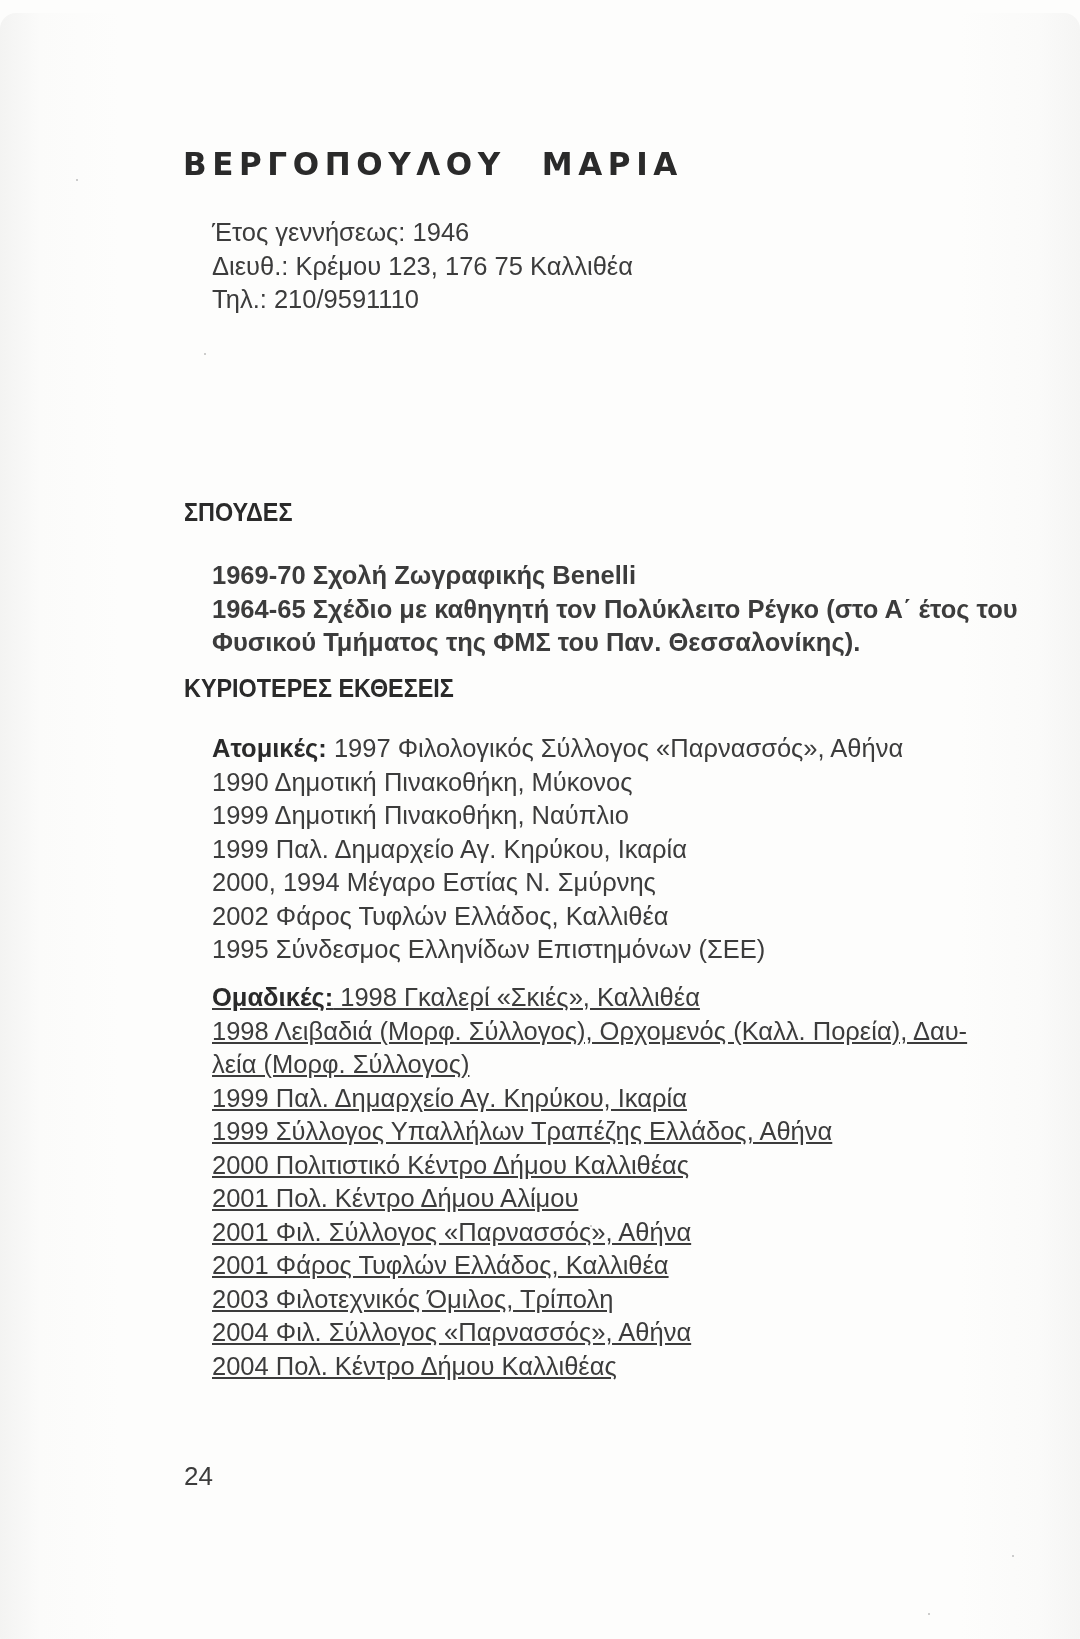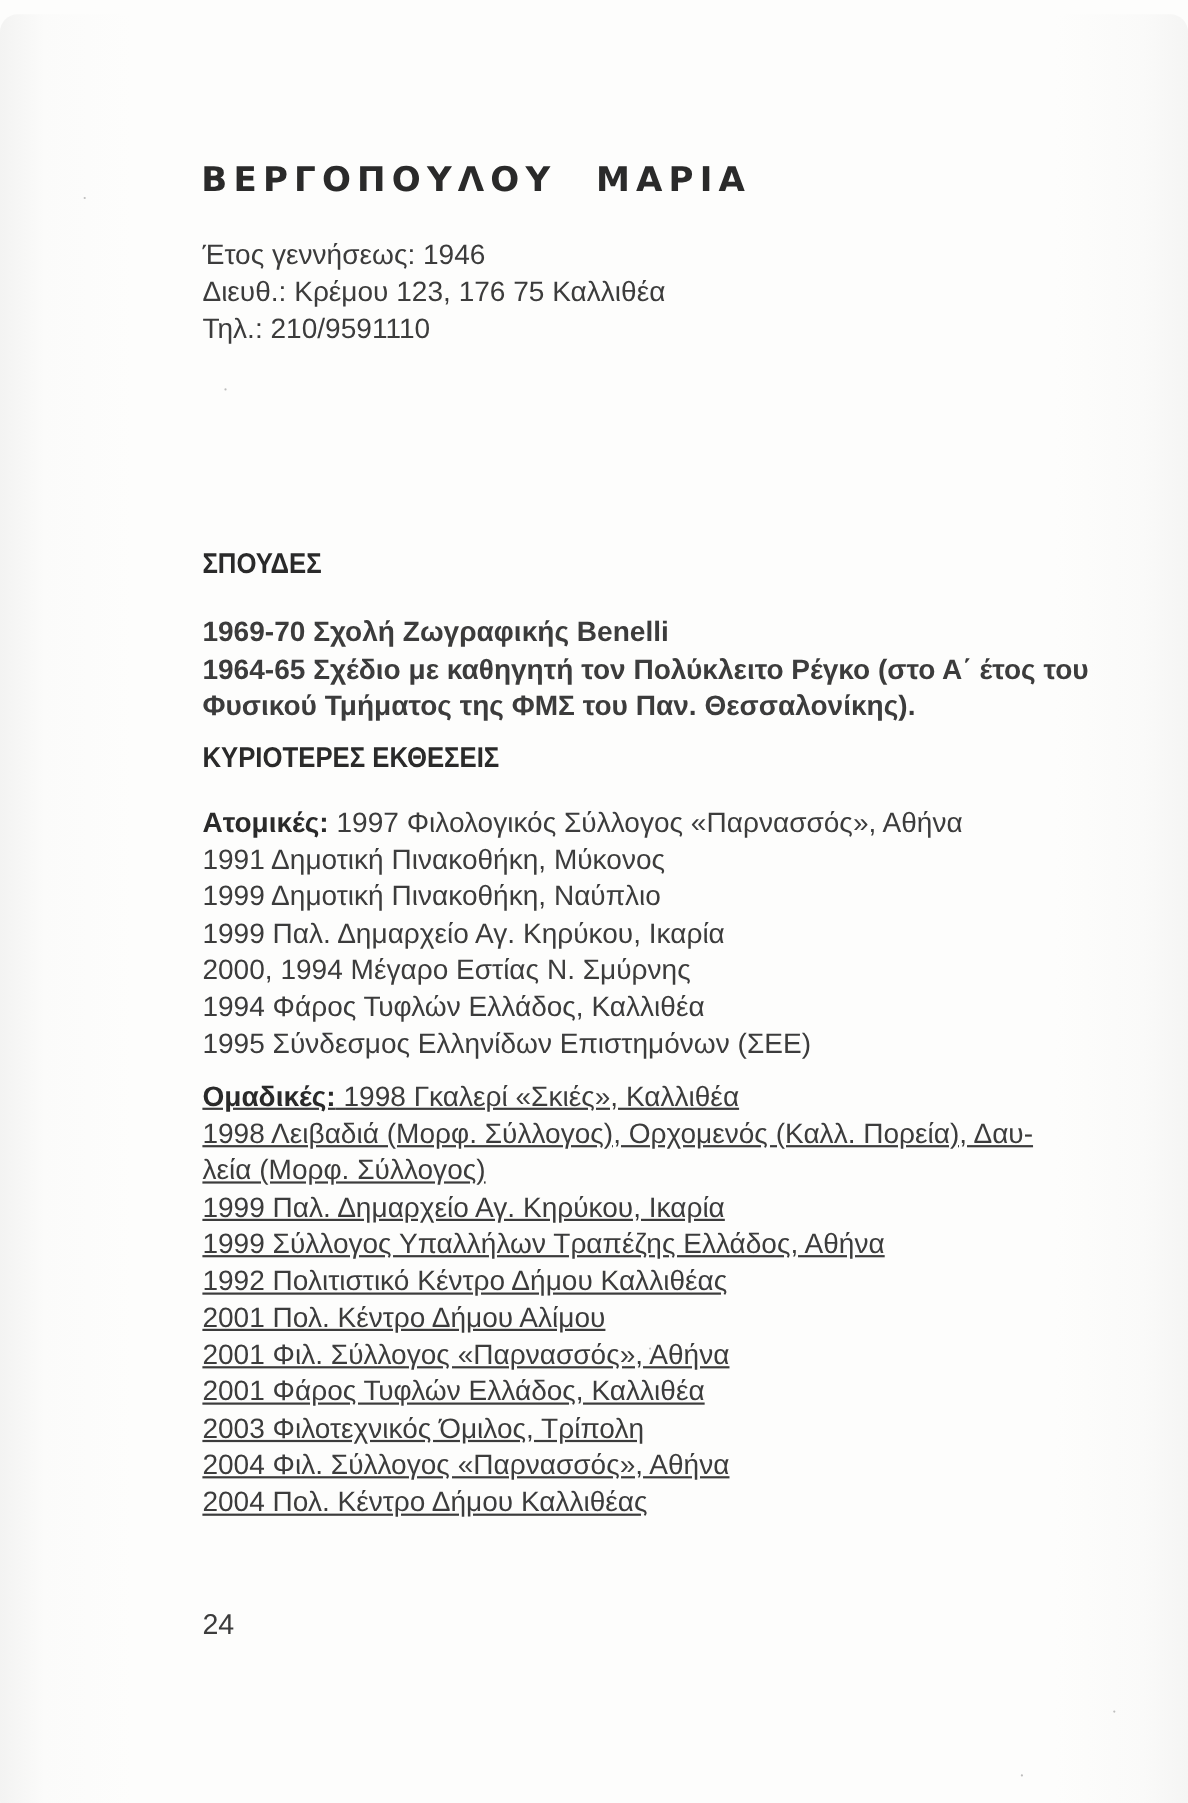--- a/index.html
+++ b/index.html
@@ -49,7 +49,7 @@
     transform: scaleX(0.9);
     transform-origin: left center;
   }
-  .line { display: block; }
+  .line { display: block; margin-left: 28px; }
   .lbl { font-weight: bold; color: #2a2a2a; }
   .pagenum {
     position: absolute;

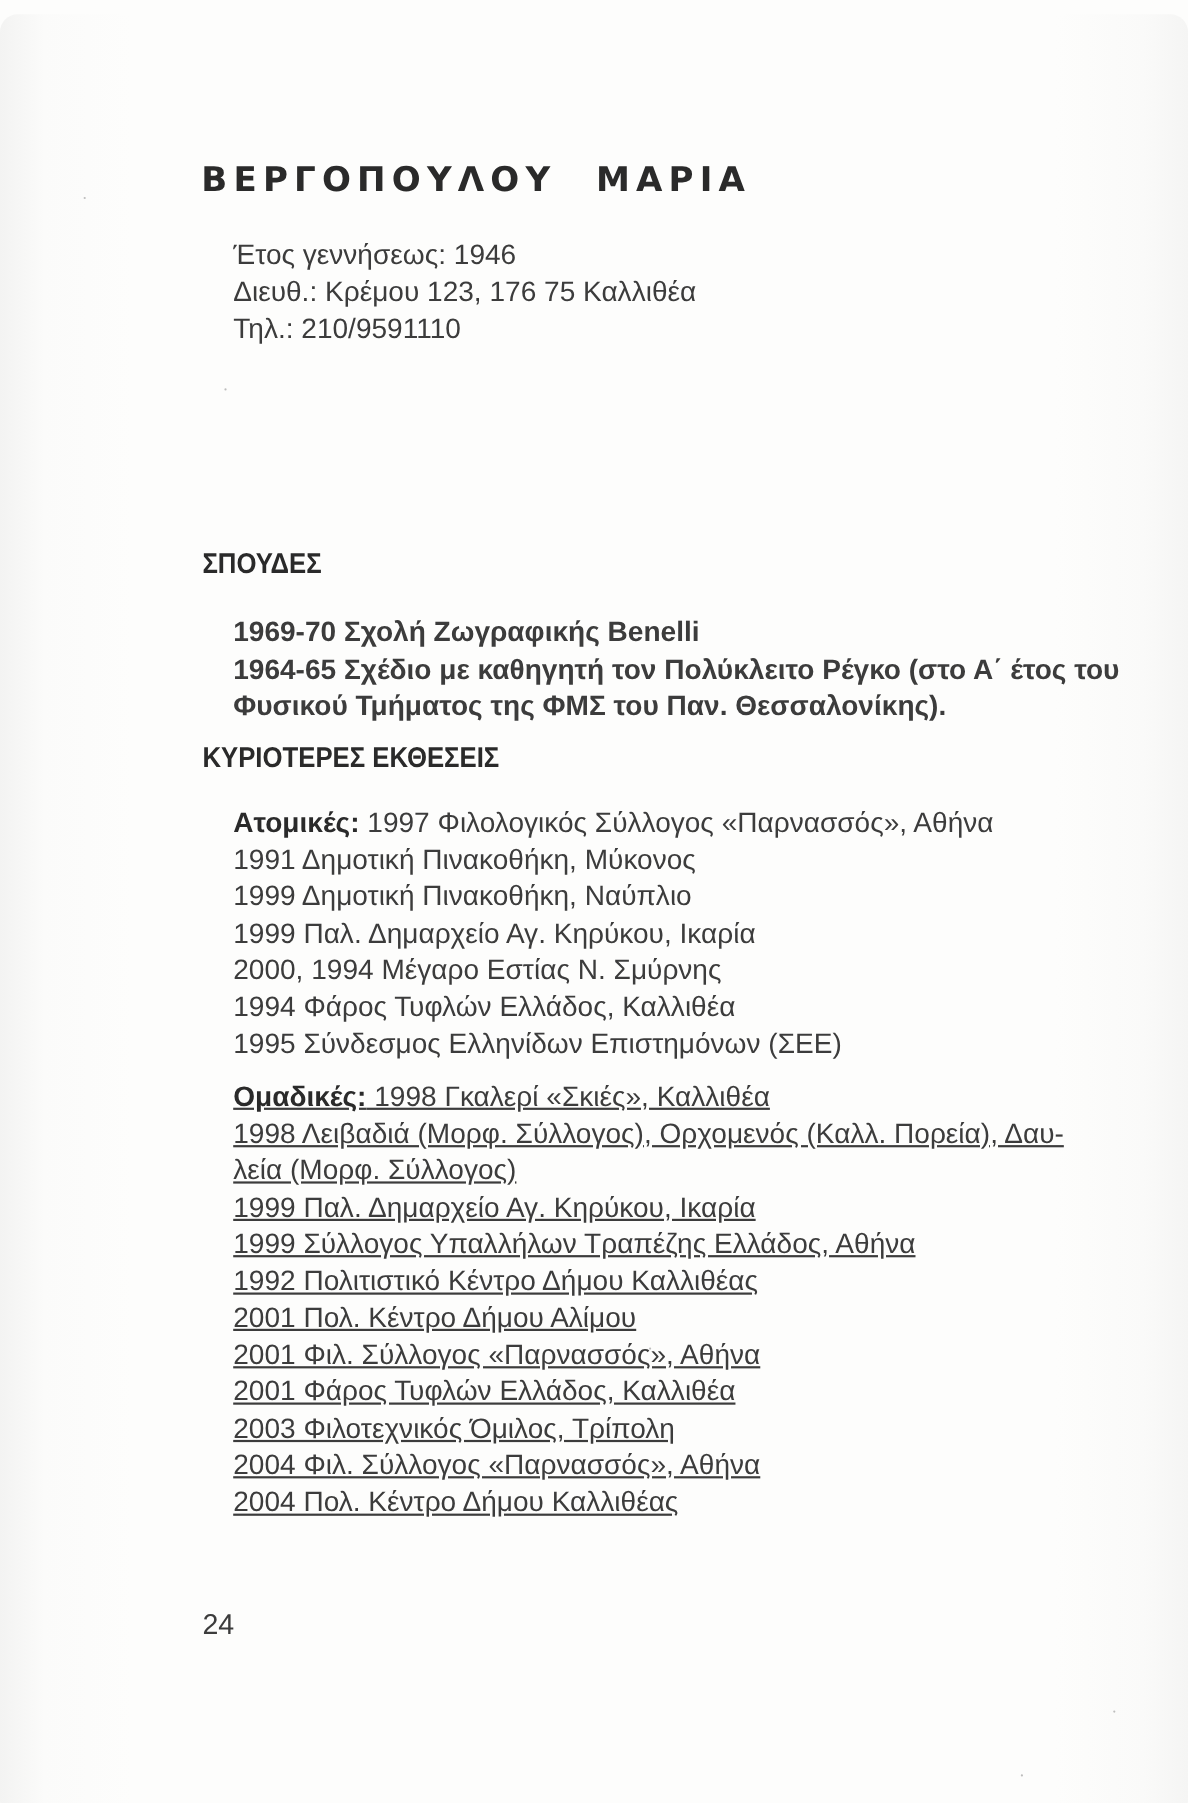--- a/index.html
+++ b/index.html
@@ -86,7 +86,7 @@
 
   <div class="block" style="top:719px;">
     <span class="line"><span class="lbl">Ατομικές:</span><span> 1997 Φιλολογικός Σύλλογος «Παρνασσός», Αθήνα</span></span>
-    <span class="line">1991 Δημοτική Πινακοθήκη, Μύκονος</span>
+    <span class="line">1990 Δημοτική Πινακοθήκη, Μύκονος</span>
     <span class="line">1999 Δημοτική Πινακοθήκη, Ναύπλιο</span>
     <span class="line">1999 Παλ. Δημαρχείο Αγ. Κηρύκου, Ικαρία</span>
     <span class="line">2000, 1994 Μέγαρο Εστίας Ν. Σμύρνης</span>

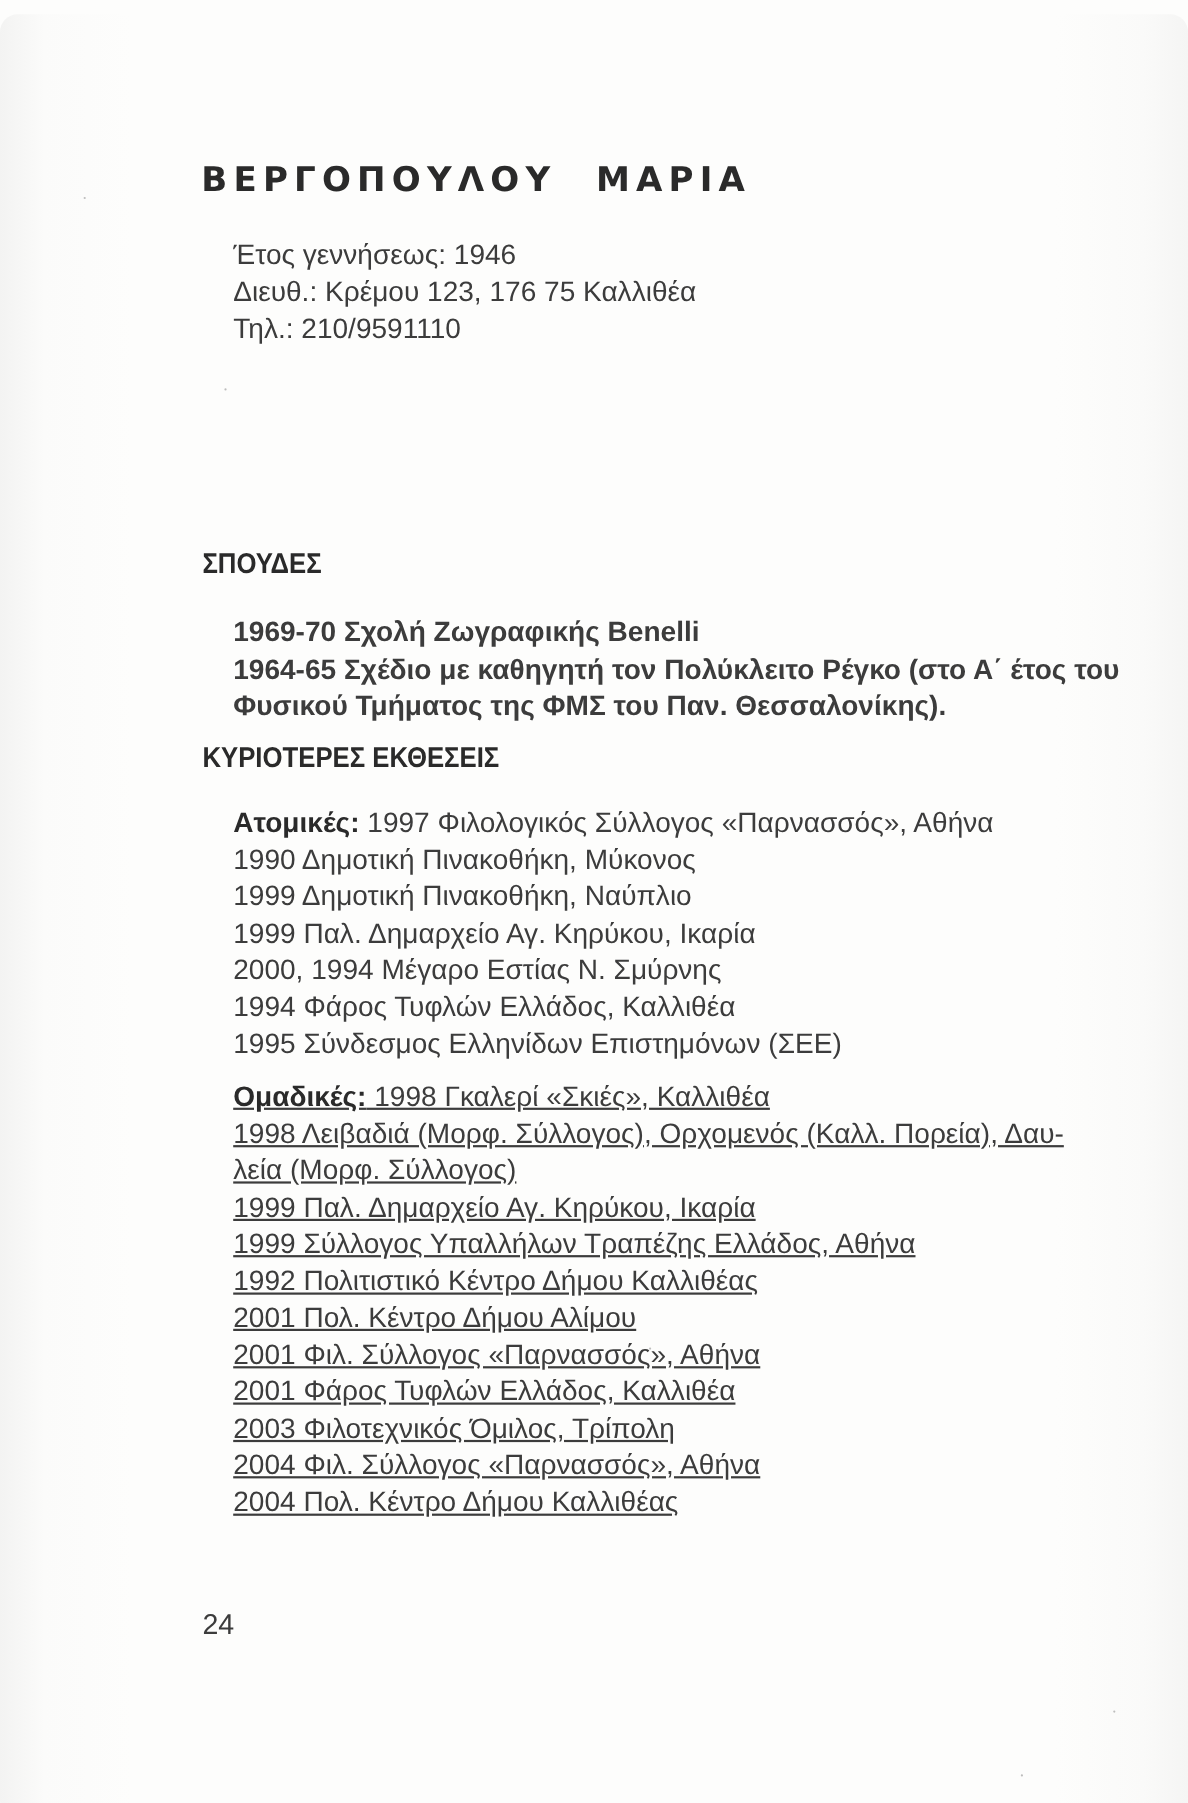--- a/index.html
+++ b/index.html
@@ -90,7 +90,7 @@
     <span class="line">1999 Δημοτική Πινακοθήκη, Ναύπλιο</span>
     <span class="line">1999 Παλ. Δημαρχείο Αγ. Κηρύκου, Ικαρία</span>
     <span class="line">2000, 1994 Μέγαρο Εστίας Ν. Σμύρνης</span>
-    <span class="line">1994 Φάρος Τυφλών Ελλάδος, Καλλιθέα</span>
+    <span class="line">2002 Φάρος Τυφλών Ελλάδος, Καλλιθέα</span>
     <span class="line">1995 Σύνδεσμος Ελληνίδων Επιστημόνων (ΣΕΕ)</span>
   </div>
 

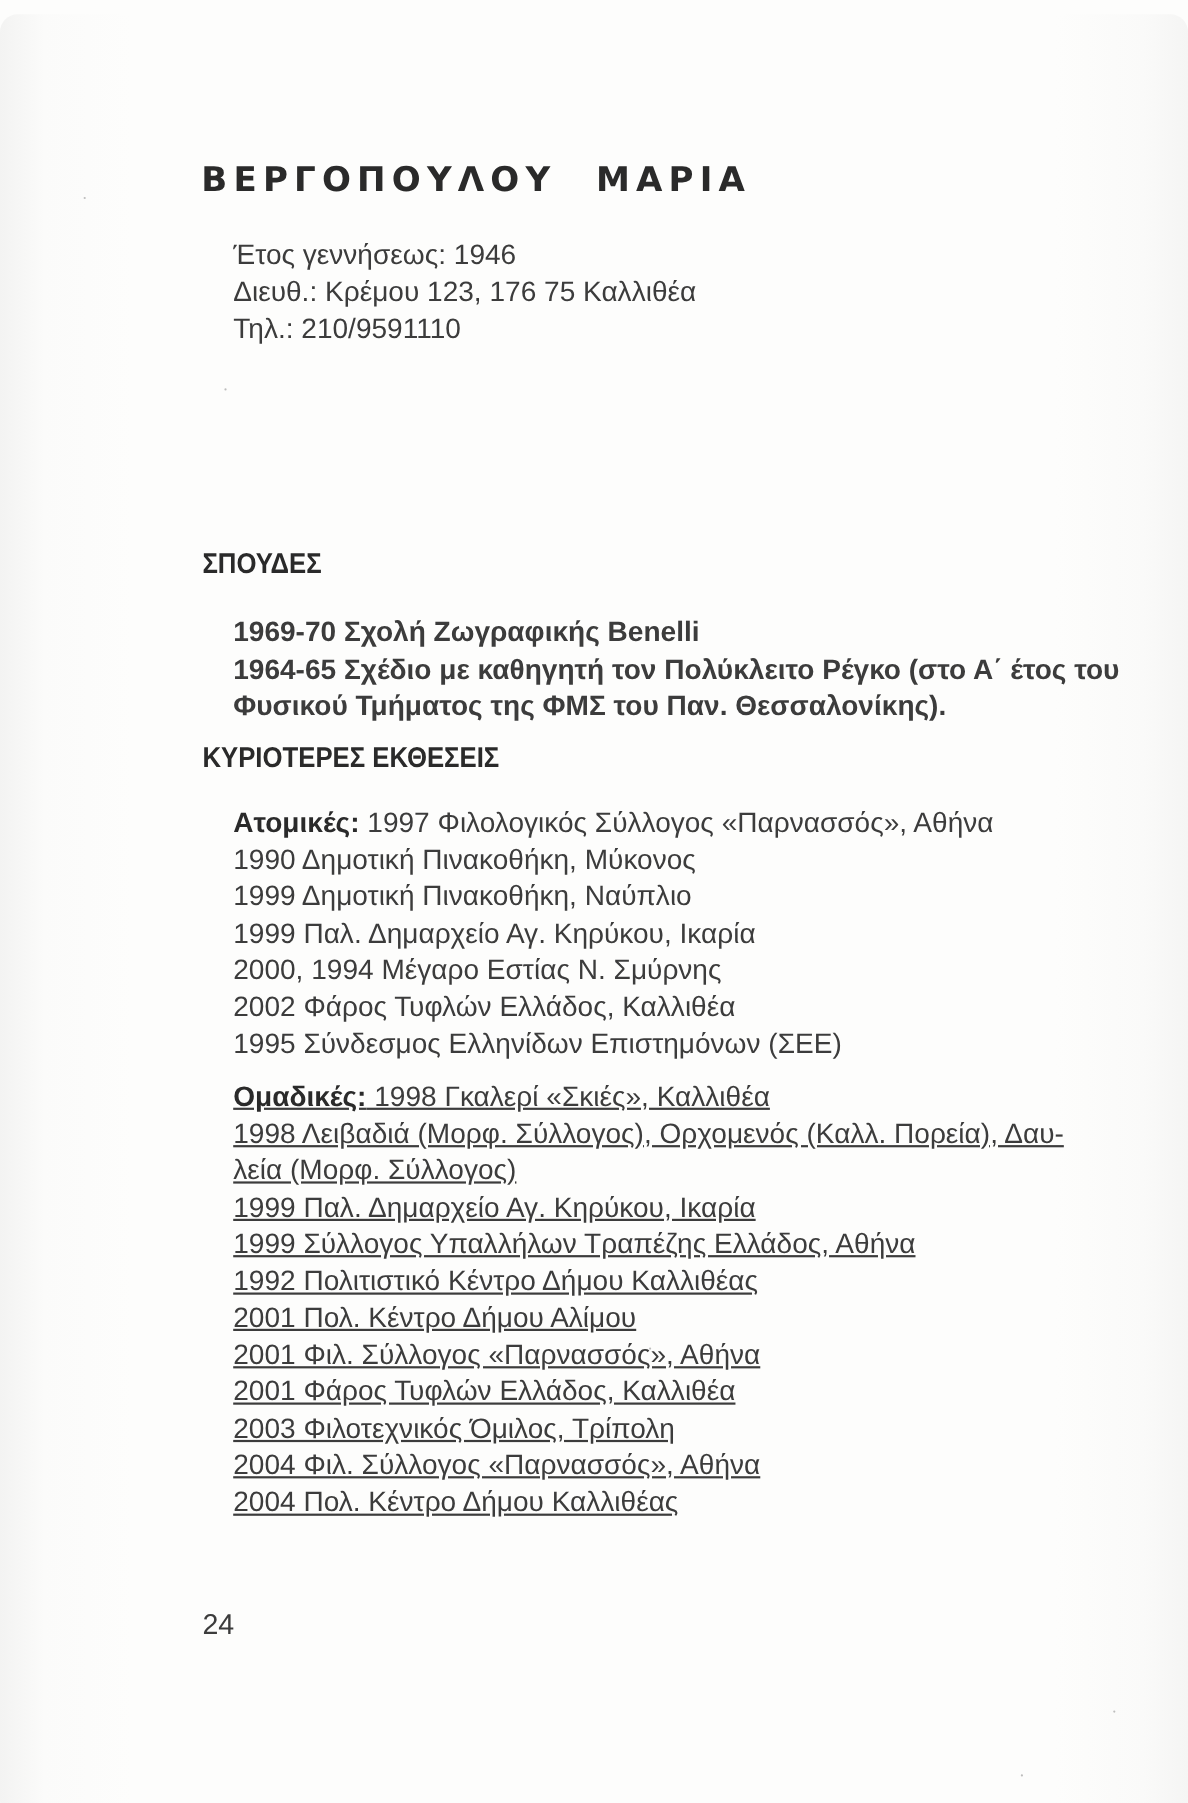--- a/index.html
+++ b/index.html
@@ -100,7 +100,7 @@
     <span class="line">λεία (Μορφ. Σύλλογος)</span>
     <span class="line">1999 Παλ. Δημαρχείο Αγ. Κηρύκου, Ικαρία</span>
     <span class="line">1999 Σύλλογος Υπαλλήλων Τραπέζης Ελλάδος, Αθήνα</span>
-    <span class="line">1992 Πολιτιστικό Κέντρο Δήμου Καλλιθέας</span>
+    <span class="line">2000 Πολιτιστικό Κέντρο Δήμου Καλλιθέας</span>
     <span class="line">2001 Πολ. Κέντρο Δήμου Αλίμου</span>
     <span class="line">2001 Φιλ. Σύλλογος «Παρνασσός», Αθήνα</span>
     <span class="line">2001 Φάρος Τυφλών Ελλάδος, Καλλιθέα</span>

